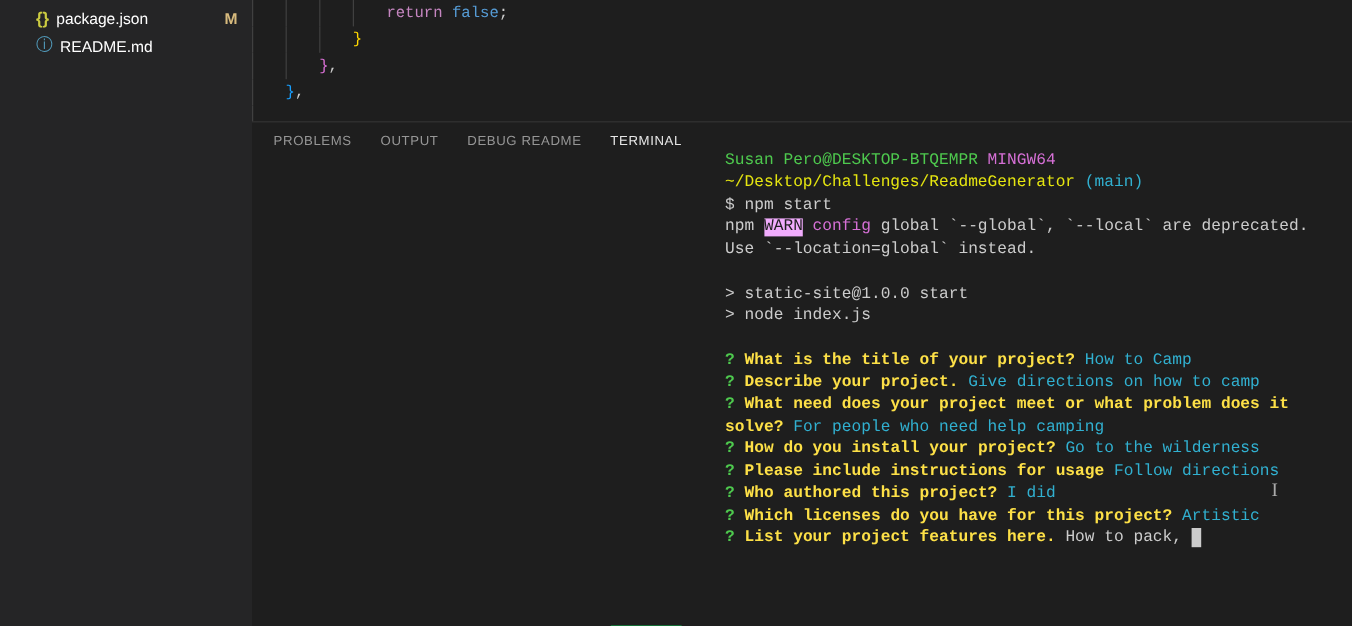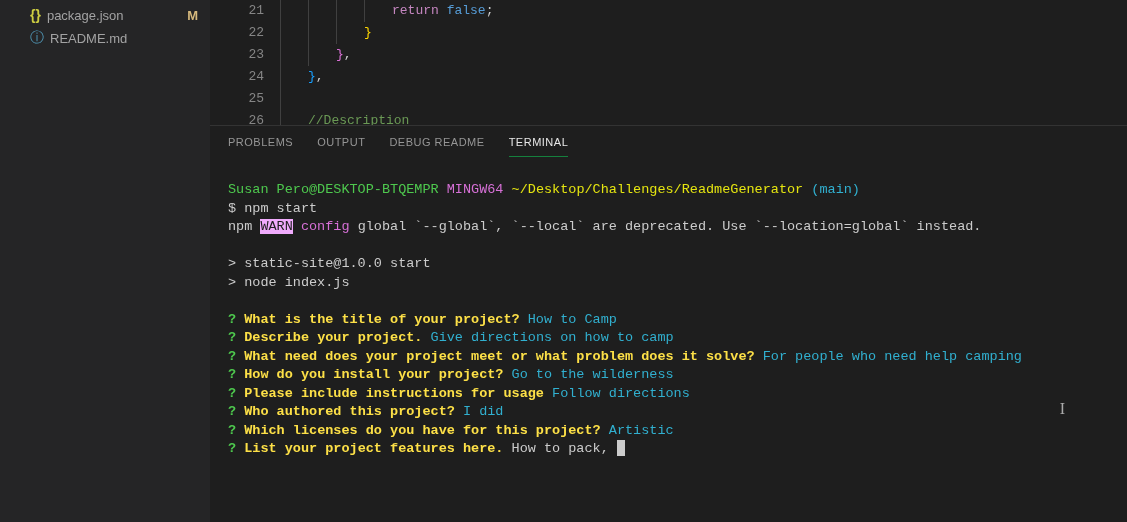--- a/index.html
+++ b/index.html
@@ -38,7 +38,7 @@
     }
     .file-name {
       flex: 1;
-      color: #a3a3a3;
+      color: #ffffff;
     }
     .file-status {
       color: #d7ba7d;

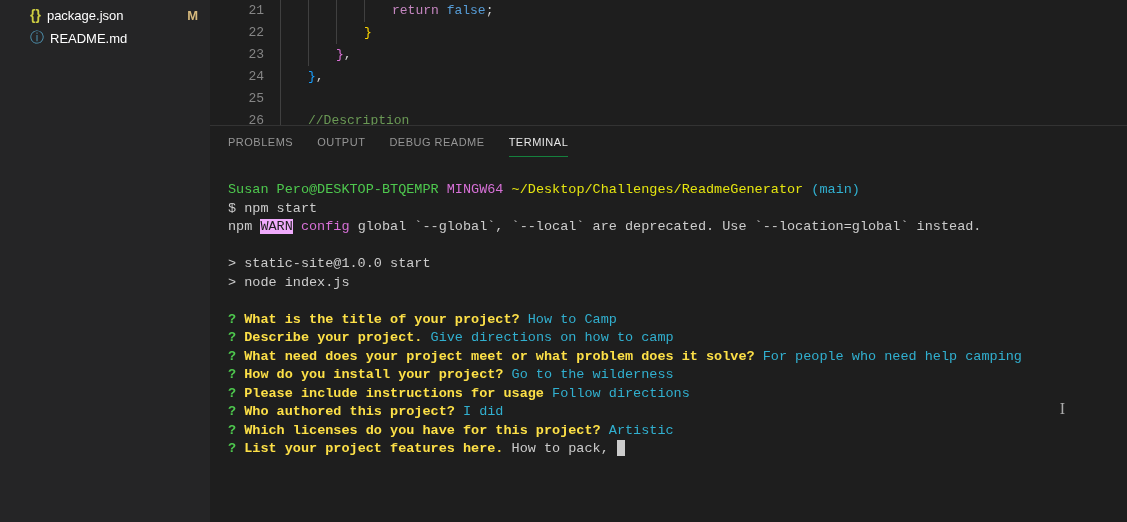--- a/index.html
+++ b/index.html
@@ -178,14 +178,6 @@
 
 <div class="main">
   <div class="editor-area">
-    <div class="gutter" id="gutter">
-        <div>21</div>
-        <div>22</div>
-        <div>23</div>
-        <div>24</div>
-        <div>25</div>
-        <div>26</div>
-      </div>
     <div class="code" id="code"><div class="code-line"><span class="indent-guide"></span><span class="indent-guide"></span><span class="indent-guide"></span><span class="indent-guide"></span><span class="kw-return">return</span><span> </span><span class="kw-false">false</span><span class="kw-semi">;</span></div><div class="code-line"><span class="indent-guide"></span><span class="indent-guide"></span><span class="indent-guide"></span><span class="kw-brace">}</span></div><div class="code-line"><span class="indent-guide"></span><span class="indent-guide"></span><span class="kw-brace2">}</span><span class="kw-comma">,</span></div><div class="code-line"><span class="indent-guide"></span><span class="kw-brace3">}</span><span class="kw-comma">,</span></div><div class="code-line"><span class="indent-guide"></span></div><div class="code-line"><span class="indent-guide"></span><span class="kw-comment">//Description</span></div></div>
   </div>
 

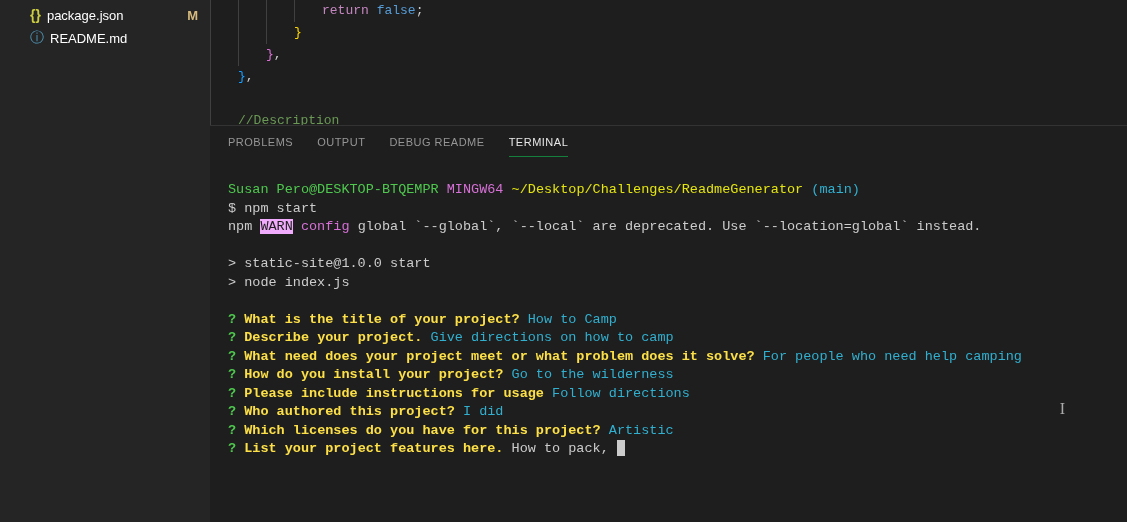--- a/index.html
+++ b/index.html
@@ -99,7 +99,7 @@
       background: #1e1e1e;
       border-top: 1px solid #333;
       display: flex;
-      flex-direction: column;
+      flex-direction: row;
     }
     .panel-tabs {
       display: flex;

